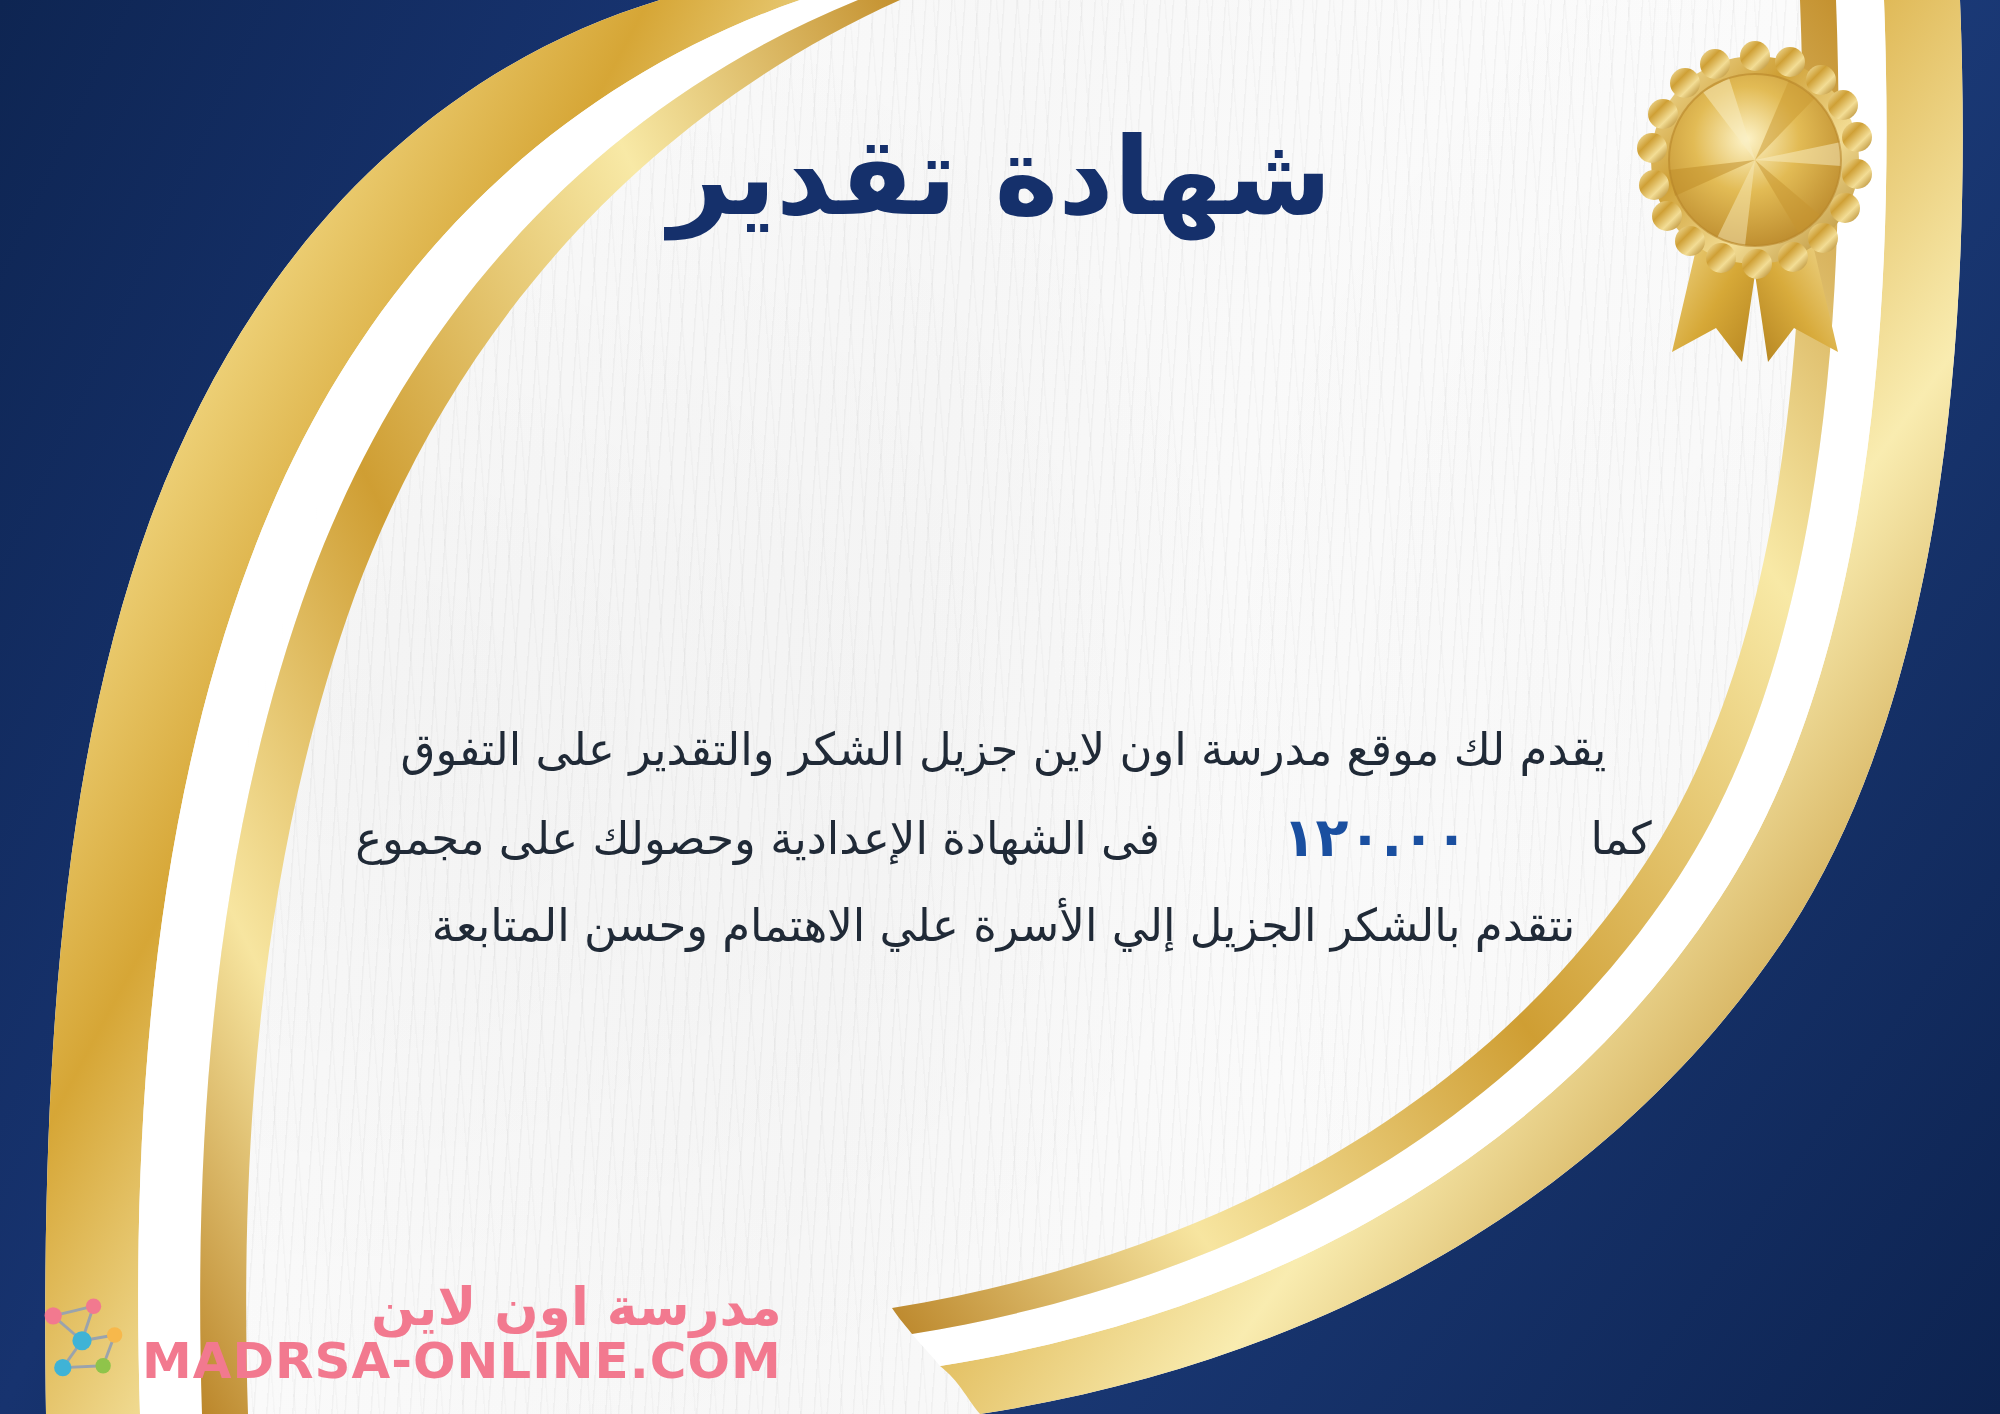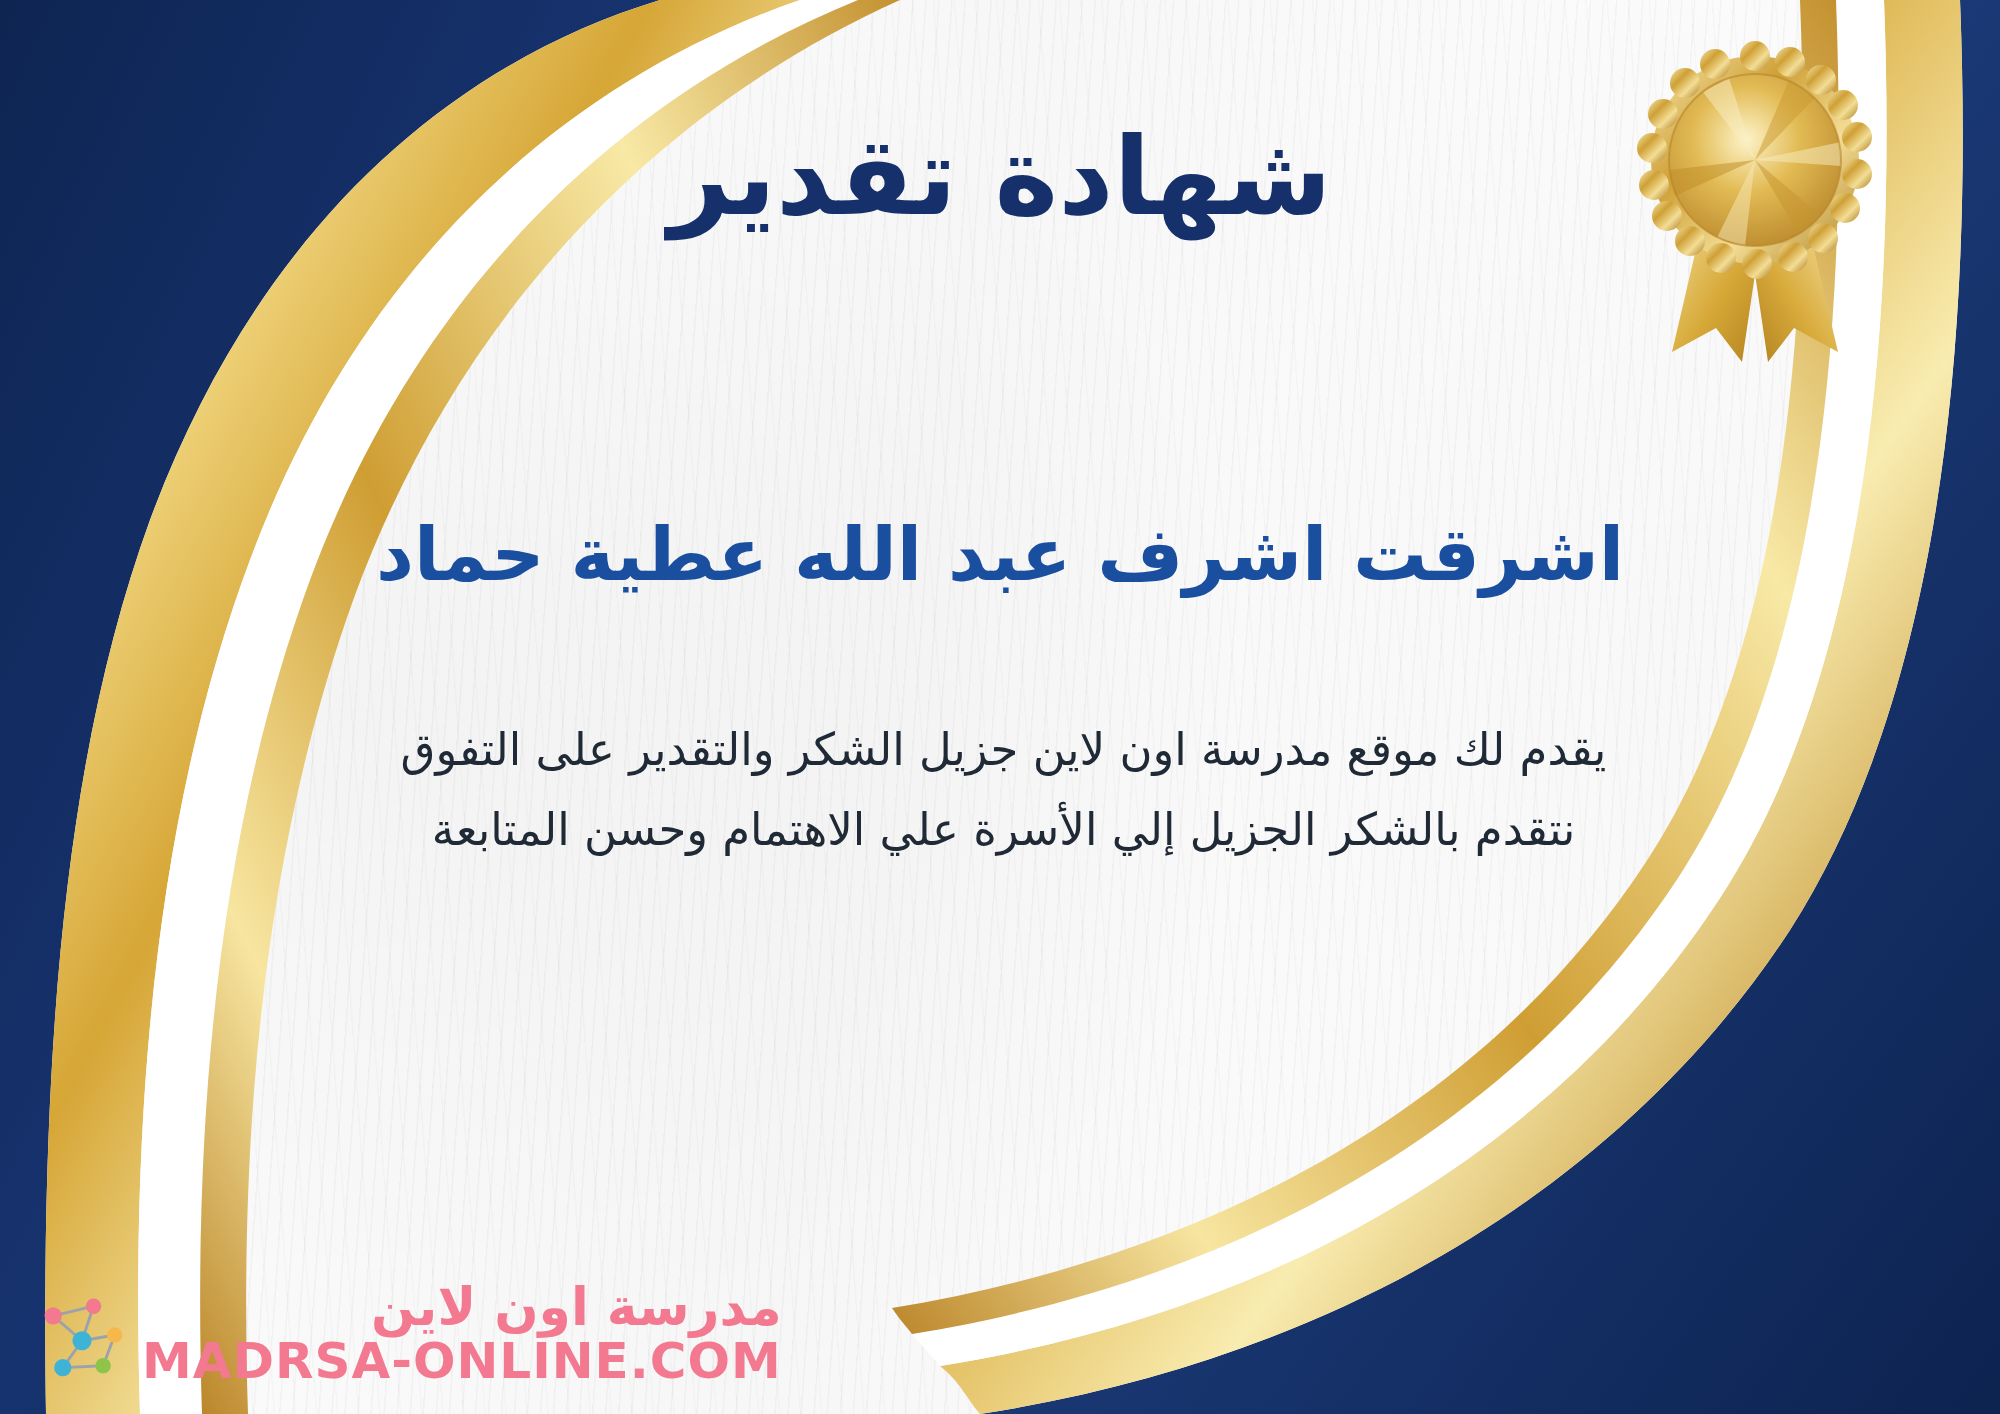--- a/index.html
+++ b/index.html
@@ -249,7 +249,6 @@
 
     <div class="cert-title">شهادة تقدير</div>
 
-    <div class="student-name">اشرقت اشرف عبد الله عطية حماد</div>
 
     <div class="body-block">
       <div class="body-line">يقدم لك موقع مدرسة اون لاين جزيل الشكر  والتقدير على التفوق</div>

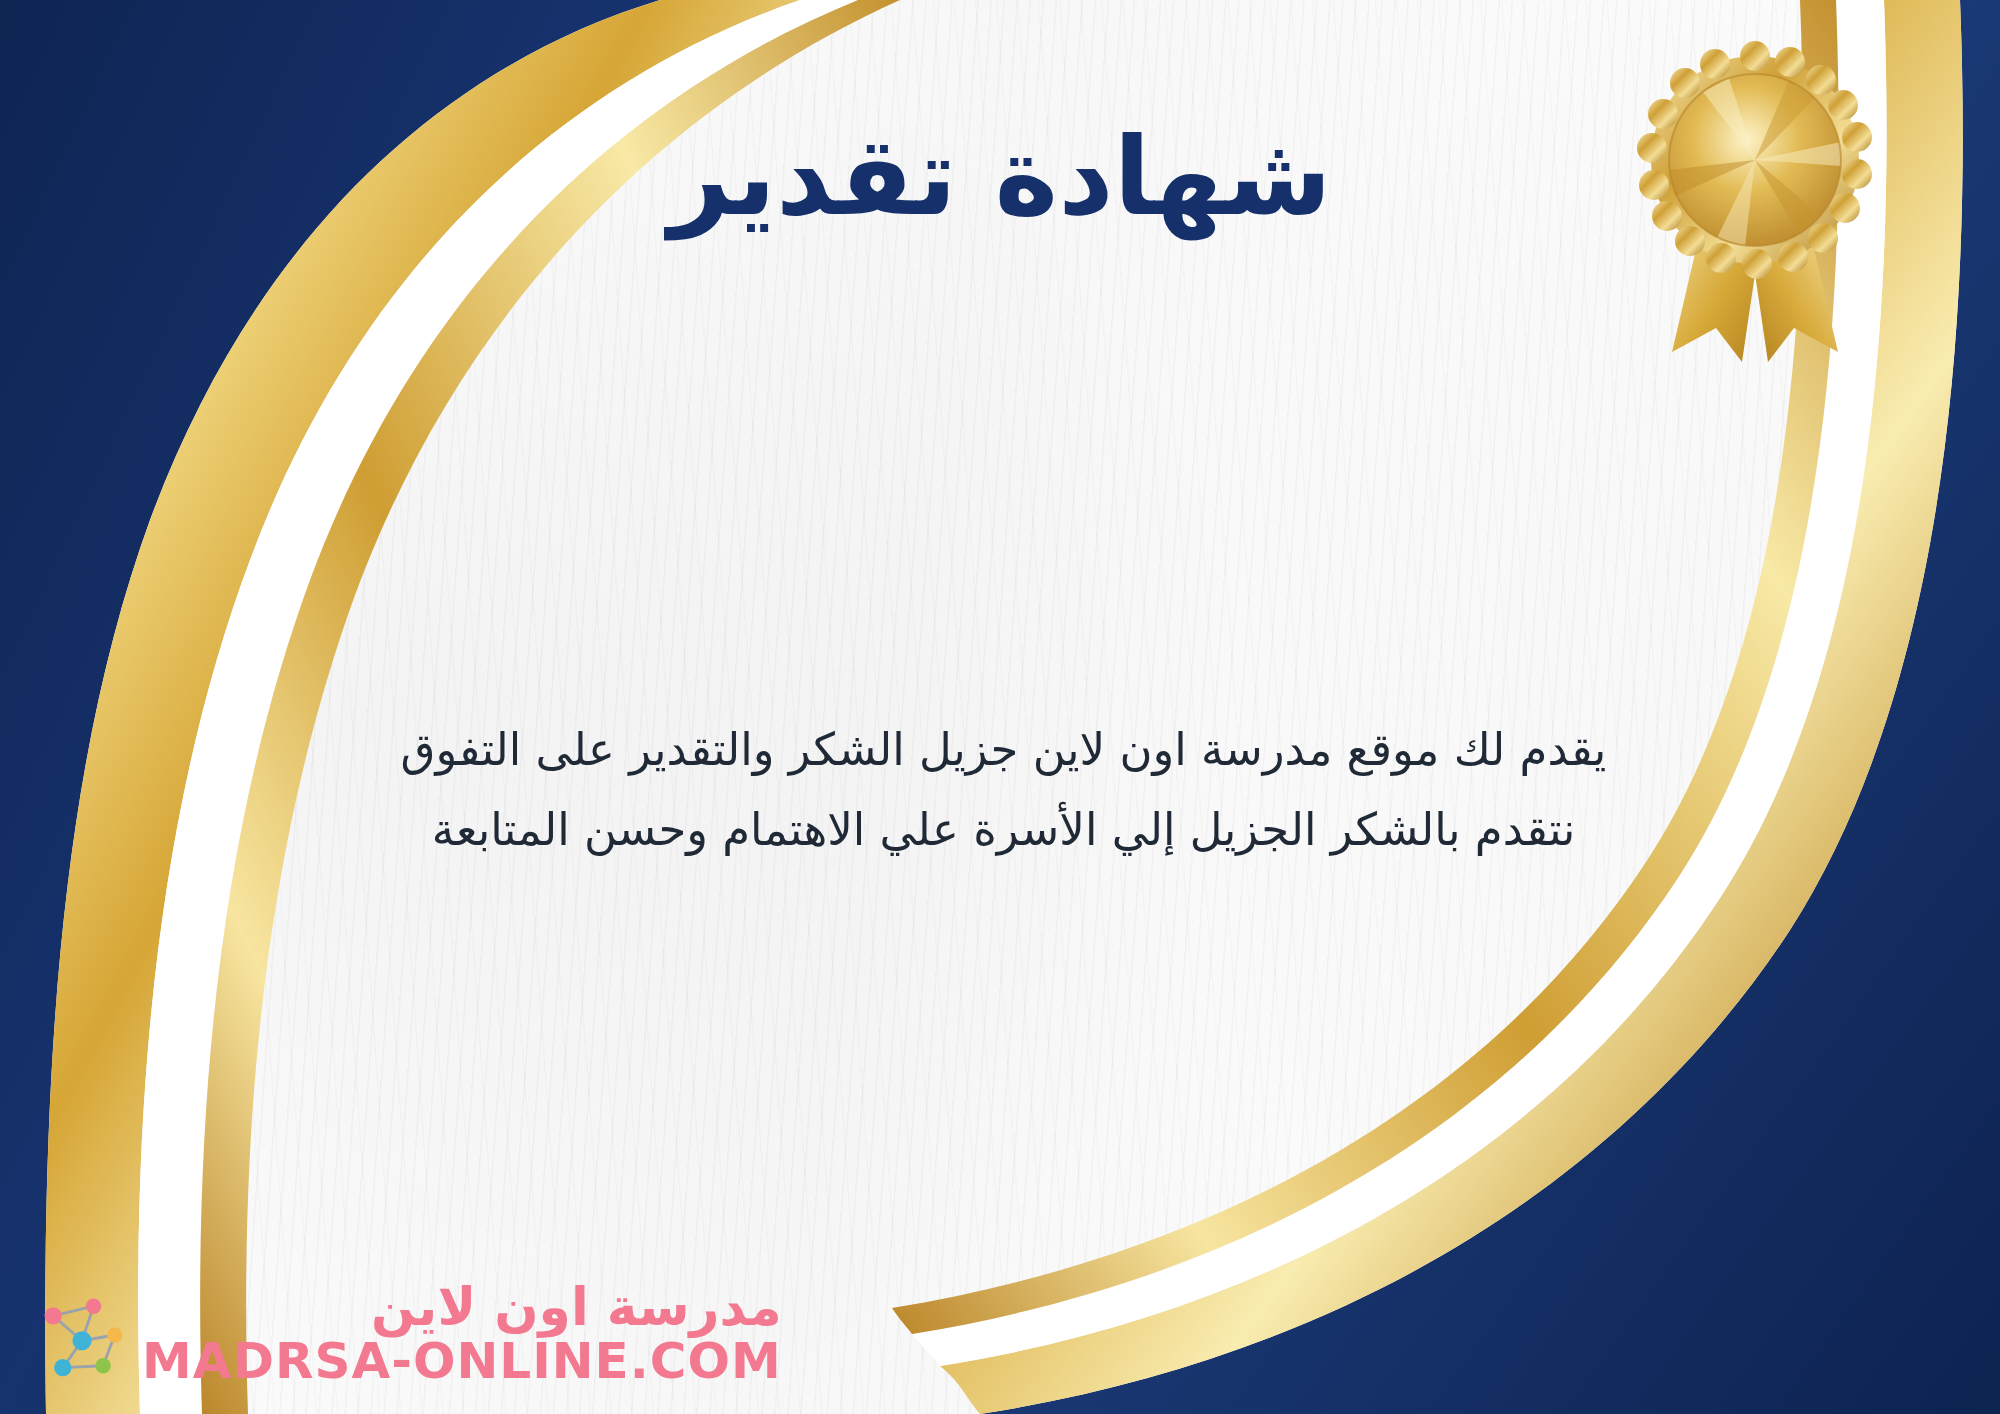--- a/index.html
+++ b/index.html
@@ -252,6 +252,13 @@
 
     <div class="body-block">
       <div class="body-line">يقدم لك موقع مدرسة اون لاين جزيل الشكر  والتقدير على التفوق</div>
+      <div class="body-line">
+        <span>كما</span>
+        <span class="spacer-wide"></span>
+        <span class="score">١٢٠.٠٠</span>
+        <span class="spacer-wide"></span>
+        <span>فى الشهادة الإعدادية وحصولك على مجموع</span>
+      </div>
       <div class="body-line">نتقدم  بالشكر الجزيل إلي الأسرة علي الاهتمام وحسن المتابعة</div>
     </div>
 

